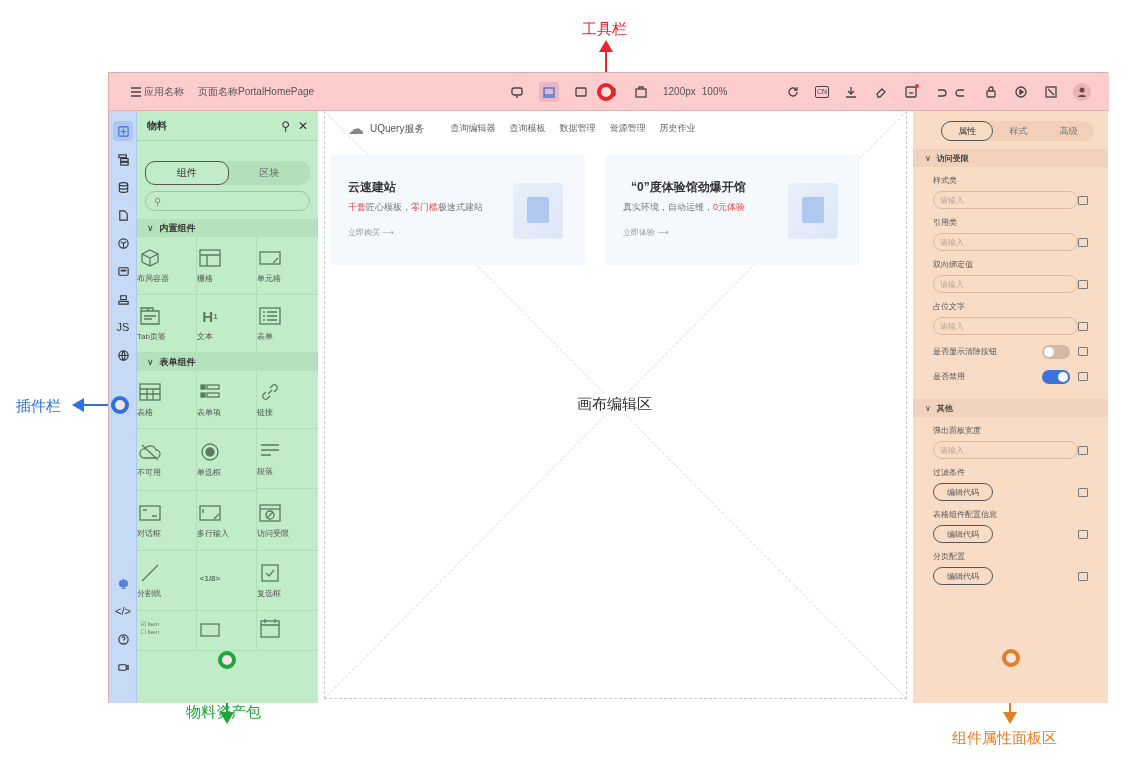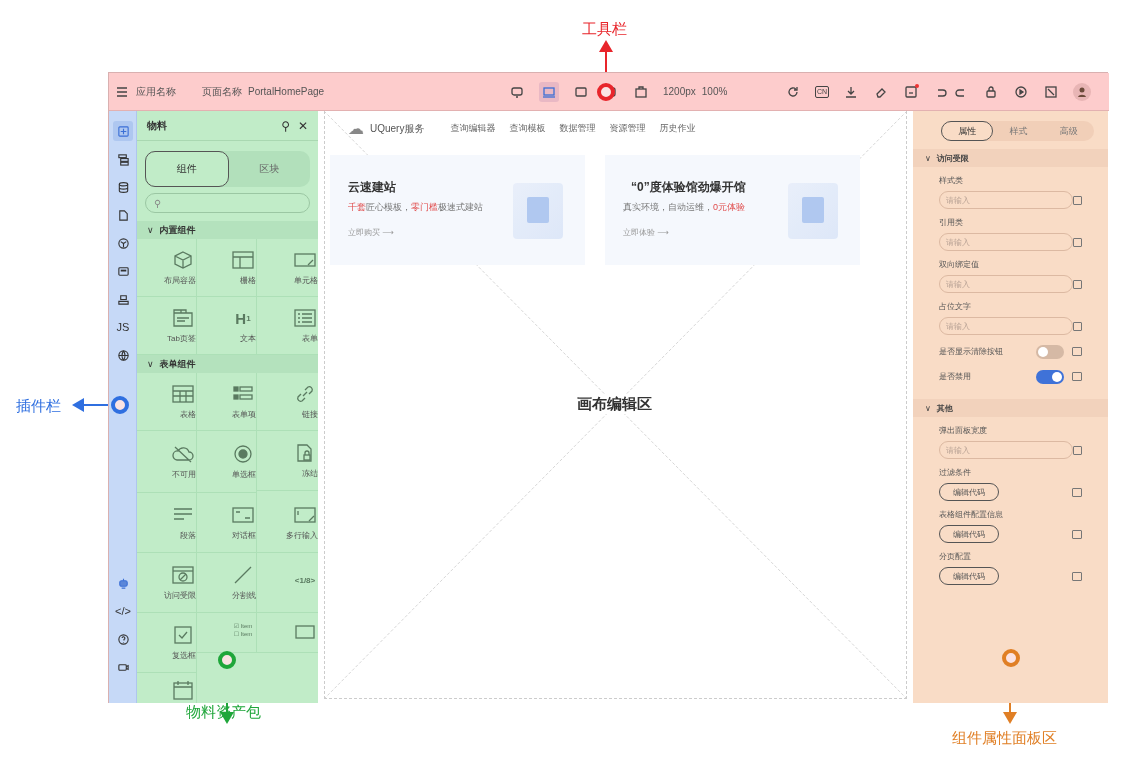--- a/index.html
+++ b/index.html
@@ -6,7 +6,7 @@
 body{width:1132px;height:767px;background:#fff;font-family:"Liberation Sans","DejaVu Sans",sans-serif;position:relative;overflow:hidden;color:#333}
 .app{position:absolute;left:108px;top:72px;width:1000px;height:631px;border:1px solid #d9b0b0;background:#fff}
 .toolbar{position:absolute;left:0;top:0;width:1000px;height:38px;background:#fdcccc;border-bottom:1px solid #e3b1b1;display:flex;align-items:center;font-size:10px;color:#555}
-.tb-left{display:flex;align-items:center;gap:6px;padding-left:5px;width:380px}
+.tb-left{display:flex;align-items:center;padding-left:19px;width:380px}
 .tb-left .sep{width:14px}
 .tb-center{display:flex;align-items:center;gap:14px;position:absolute;left:400px}
 .tb-right{display:flex;align-items:center;gap:14px;position:absolute;right:18px}

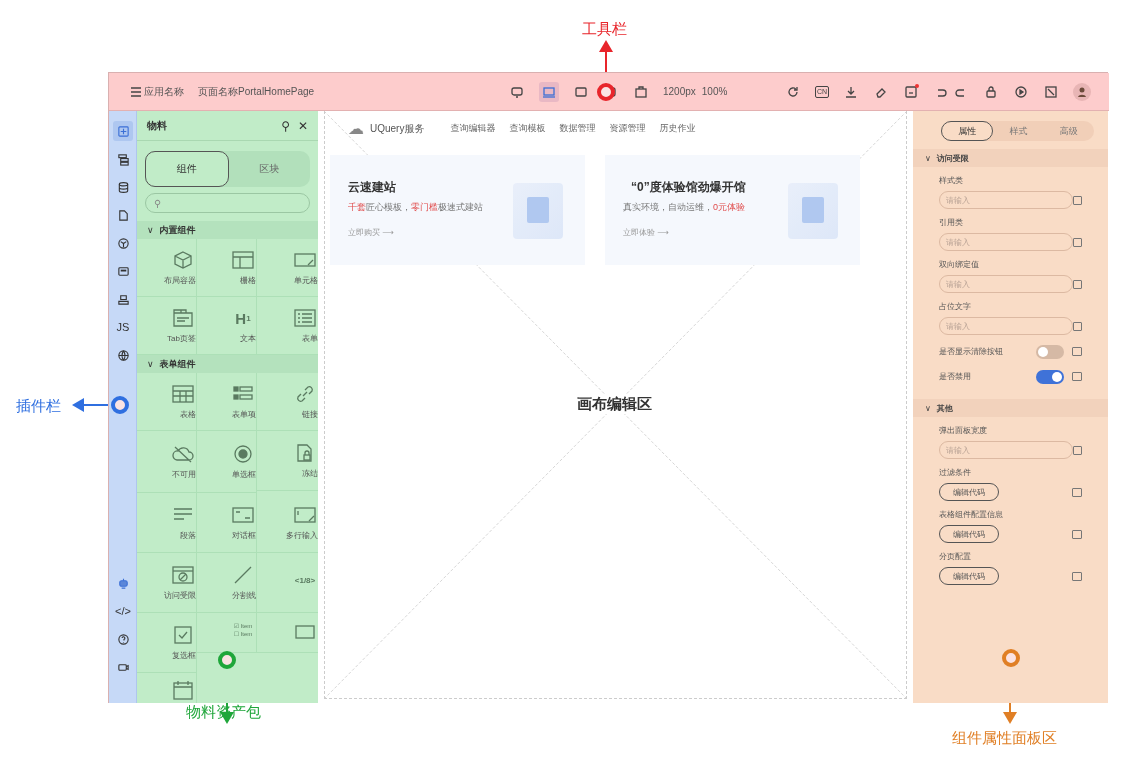--- a/index.html
+++ b/index.html
@@ -20,7 +20,7 @@
 .material{position:absolute;left:28px;top:38px;width:181px;height:592px;background:#c1ecc8;overflow:hidden}
 .mat-head{height:30px;display:flex;align-items:center;justify-content:space-between;padding:0 10px;font-size:10px;color:#333;border-bottom:1px solid #a9d8b1}
 .mat-head .acts{display:flex;gap:8px;font-size:12px}
-.seg{margin:10px 8px 6px;height:36px;display:flex;background:#b2e0bb;border-radius:10px;font-size:10px}
+.seg{margin:20px 8px 6px;height:24px;display:flex;background:#b2e0bb;border-radius:10px;font-size:10px}
 .seg div{flex:1;display:flex;align-items:center;justify-content:center;color:#666}
 .seg .on{background:#c1ecc8;border:1px solid #555;border-radius:10px;color:#333}
 .search{margin:4px 8px 8px;height:20px;border:1px solid #9bc7a3;border-radius:10px;display:flex;align-items:center;padding-left:8px;font-size:10px;color:#888}

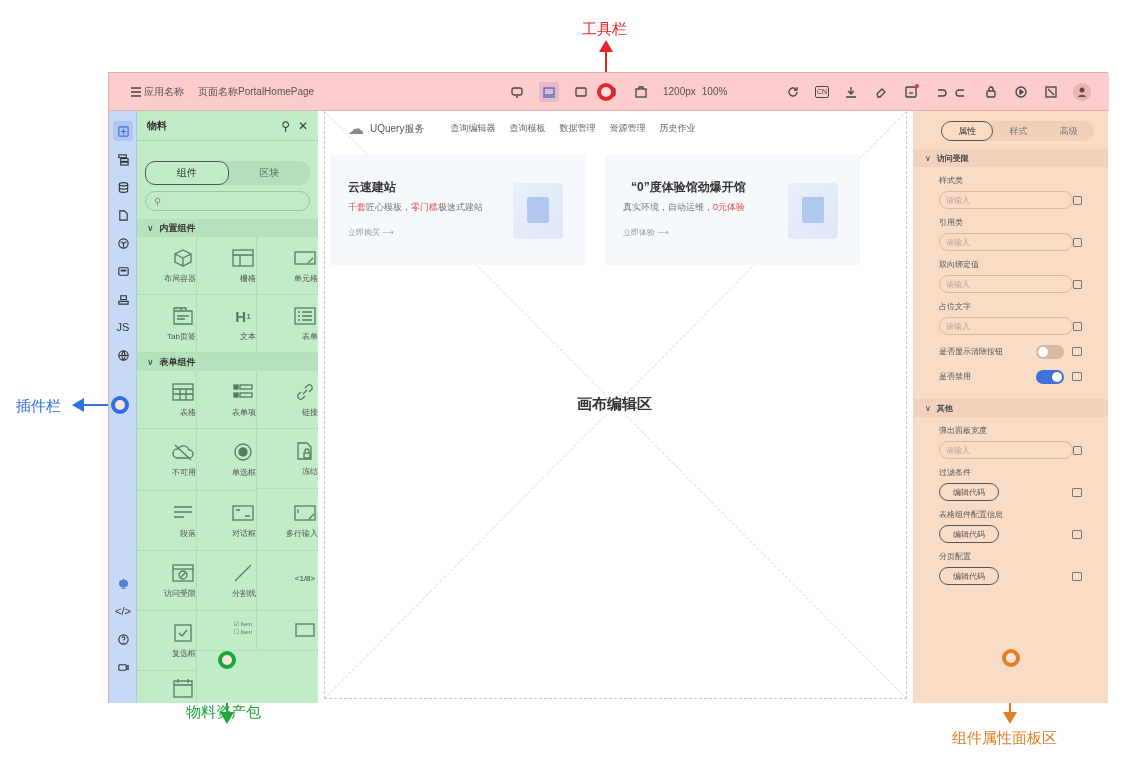--- a/index.html
+++ b/index.html
@@ -48,7 +48,7 @@
 .ptabs div{flex:1;display:flex;align-items:center;justify-content:center;color:#777}
 .ptabs .on{background:#f9dcc6;border:1px solid #555;border-radius:10px;color:#333}
 .psec{height:18px;background:#f2d2bc;display:flex;align-items:center;padding-left:12px;font-size:8px;font-weight:bold;color:#444;margin-top:4px}
-.pf{padding:0 26px;font-size:8px;color:#555}
+.pf{padding:0 20px;font-size:8px;color:#555}
 .pf .lbl{margin-top:8px;height:12px}
 .pf .row{display:flex;align-items:center;justify-content:space-between;margin-top:4px}
 .pf .inp{width:154px;height:18px;border:1px solid #dcb9a2;border-radius:9px;padding-left:6px;display:flex;align-items:center;color:#b8a295}

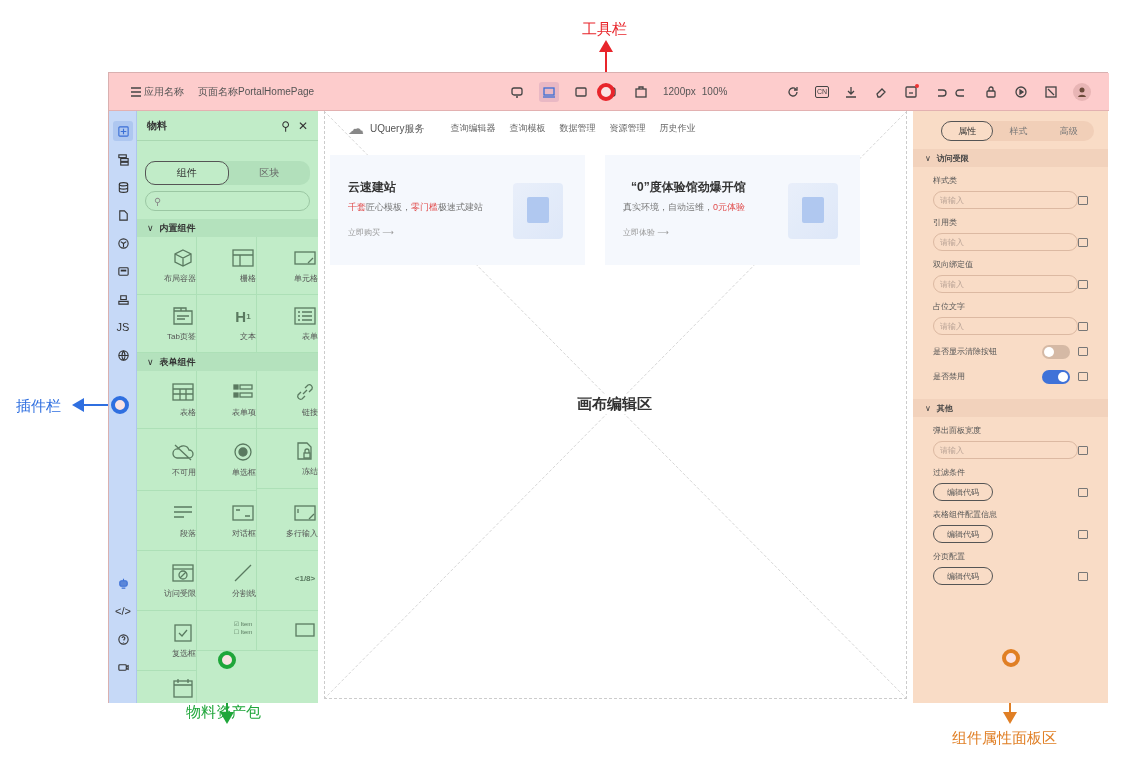--- a/index.html
+++ b/index.html
@@ -26,7 +26,7 @@
 .search{margin:4px 8px 8px;height:20px;border:1px solid #9bc7a3;border-radius:10px;display:flex;align-items:center;padding-left:8px;font-size:10px;color:#888}
 .group-h{height:18px;background:#b4e2bd;display:flex;align-items:center;padding-left:10px;font-size:9px;color:#333;font-weight:bold}
 .grid{display:grid;grid-template-columns:60px 60px 61px}
-.cell{height:58px;display:flex;flex-direction:column;align-items:flex-end;justify-content:center;gap:4px;border-right:1px solid #ade0b7;border-bottom:1px solid #ade0b7;font-size:8px;color:#555}
+.cell{height:58px;display:flex;flex-direction:column;align-items:flex-start;justify-content:center;gap:4px;border-right:1px solid #ade0b7;border-bottom:1px solid #ade0b7;font-size:8px;color:#555}
 .cell:nth-child(3n){border-right:none}
 .cell .gi{width:26px;height:22px;display:flex;align-items:center;justify-content:center;color:#5a7a60}
 .cell .gi svg{width:24px;height:20px;stroke:currentColor;fill:none;stroke-width:1.3}

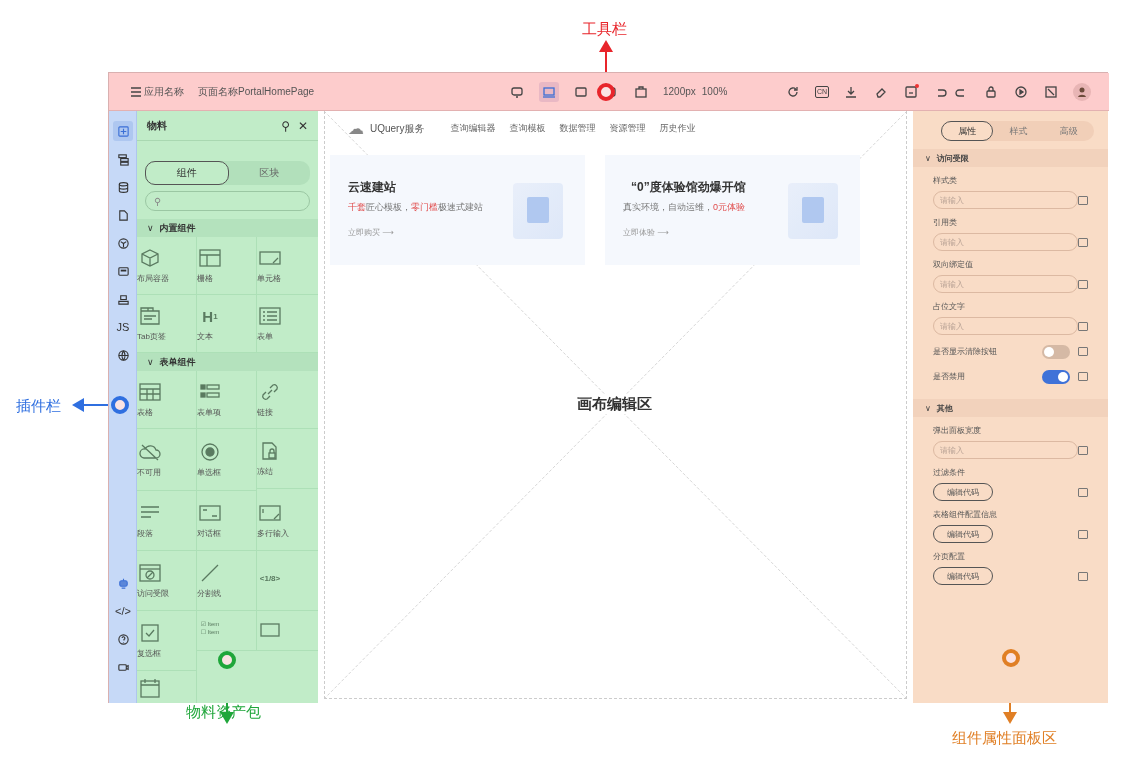--- a/index.html
+++ b/index.html
@@ -42,7 +42,7 @@
 .card .l{position:absolute;left:18px;top:72px;font-size:8px;color:#999}
 .card .cube{position:absolute;right:22px;top:28px;width:50px;height:56px;background:linear-gradient(135deg,#e8eefa,#dbe6f8);border-radius:4px;opacity:.9}
 .card .cube:after{content:"";position:absolute;left:14px;top:14px;width:22px;height:26px;background:#a9c3ef;border-radius:2px}
-.canvas-label{position:absolute;left:255px;top:284px;font-size:15px;font-weight:bold;color:#333;background:#fff;padding:0 4px}
+.canvas-label{position:absolute;left:255px;top:284px;font-size:15px;font-weight:normal;color:#333;background:#fff;padding:0 4px}
 .props{position:absolute;left:804px;top:38px;width:195px;height:592px;background:#f9dcc6}
 .ptabs{margin:10px 14px 8px 28px;height:20px;display:flex;background:#f1cfb8;border-radius:10px;font-size:9px}
 .ptabs div{flex:1;display:flex;align-items:center;justify-content:center;color:#777}

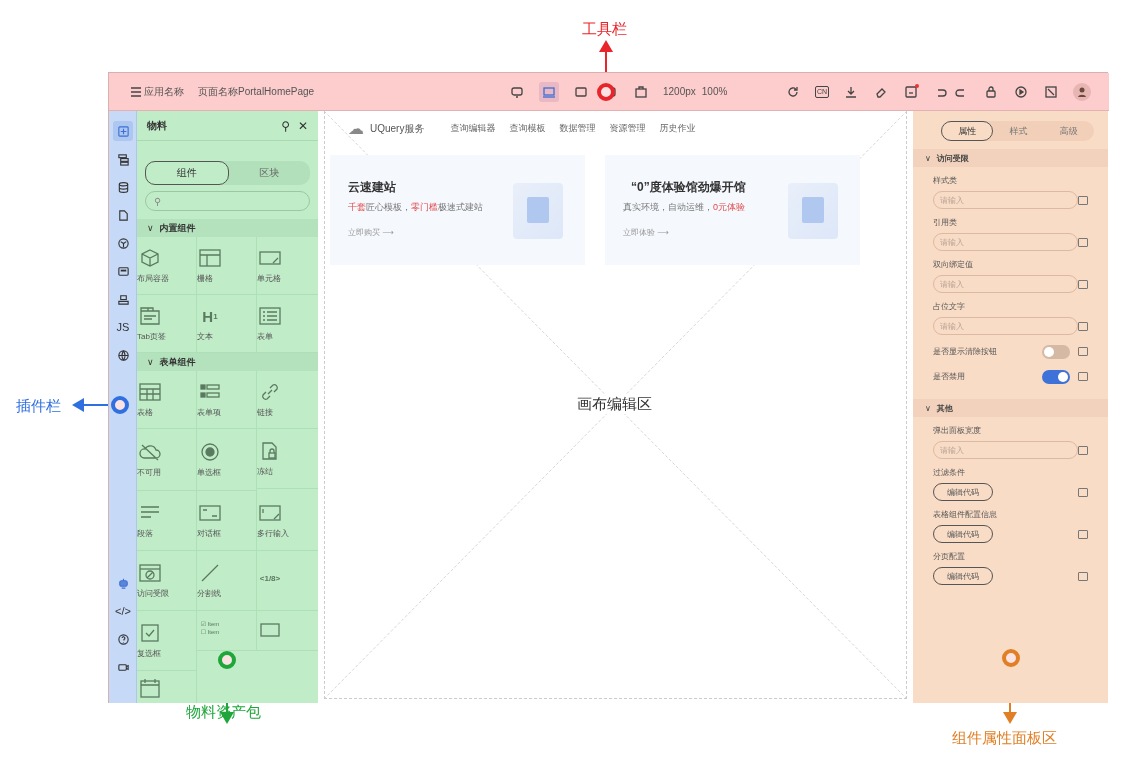--- a/index.html
+++ b/index.html
@@ -381,16 +381,6 @@
       <div class="cell" style="height:60px">
           <span class="gi">
             <svg viewBox="0 0 24 20">
-              <path d="M5 2h9l4 4v12H5z"></path>
-              <rect x="11" y="12" width="6" height="5"></rect>
-              <path d="M12 12v-2a2 2 0 0 1 4 0v2"></path>
-            </svg>
-          </span>
-          <span>冻结</span>
-        </div>
-      <div class="cell" style="height:60px">
-          <span class="gi">
-            <svg viewBox="0 0 24 20">
               <path d="M3 4h18M3 9h18M3 14h10"></path>
             </svg>
           </span>

